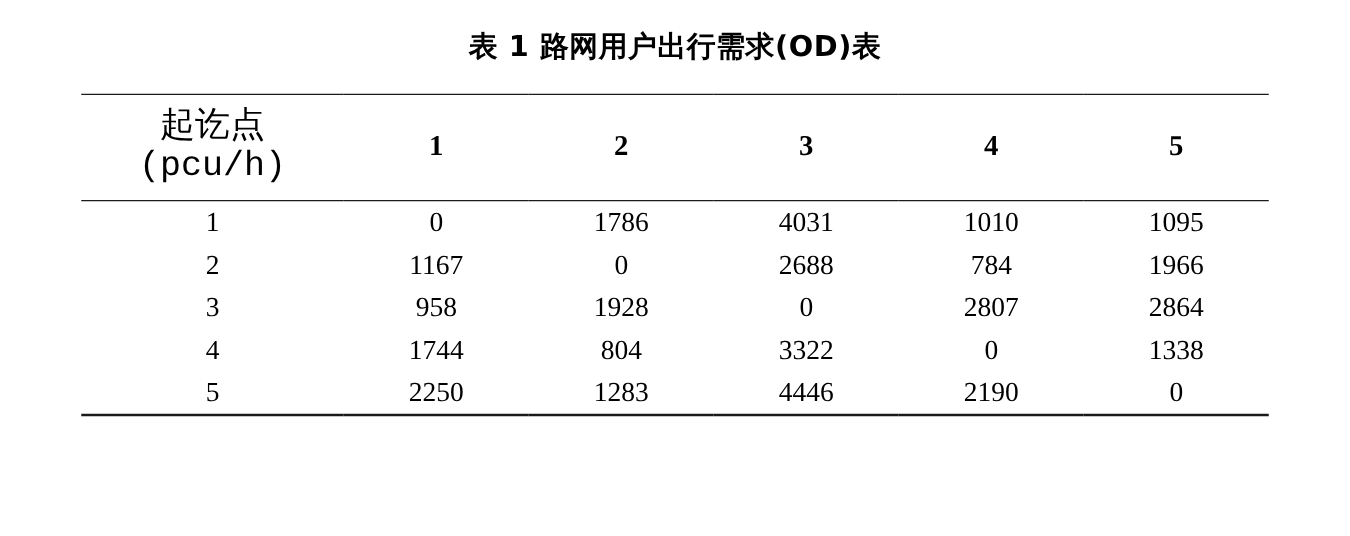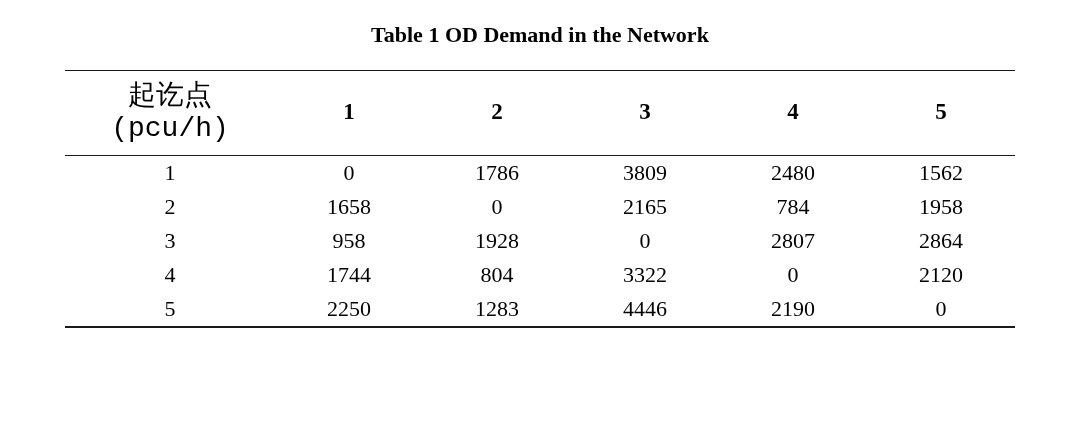--- a/index.html
+++ b/index.html
@@ -90,6 +90,7 @@
 
 <div class="page">
 
+  <div class="caption-cn">表 1  路网用户出行需求(OD)表</div>
   <div class="caption-en">Table 1 OD Demand in the Network</div>
 
   <div class="table-wrap">

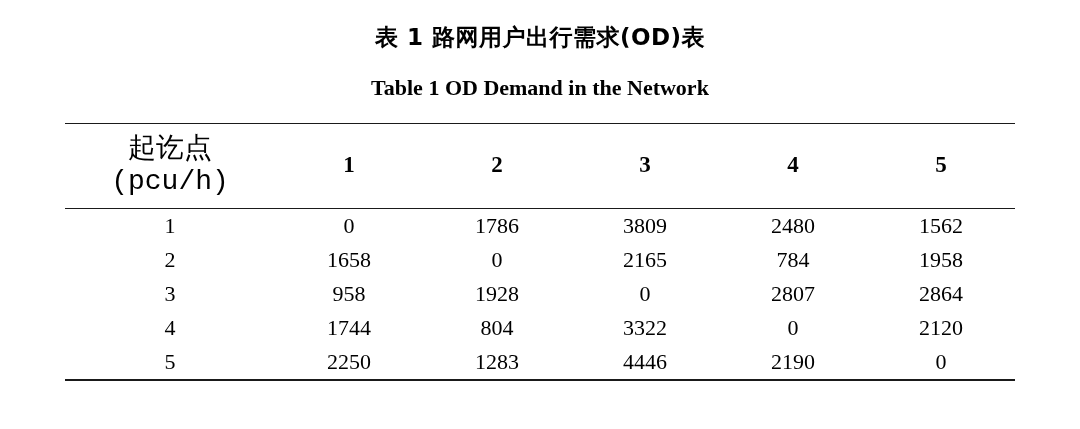--- a/index.html
+++ b/index.html
@@ -91,7 +91,6 @@
 <div class="page">
 
   <div class="caption-cn">表 1  路网用户出行需求(OD)表</div>
-  <div class="caption-en">Table 1 OD Demand in the Network</div>
 
   <div class="table-wrap">
     <table class="od">

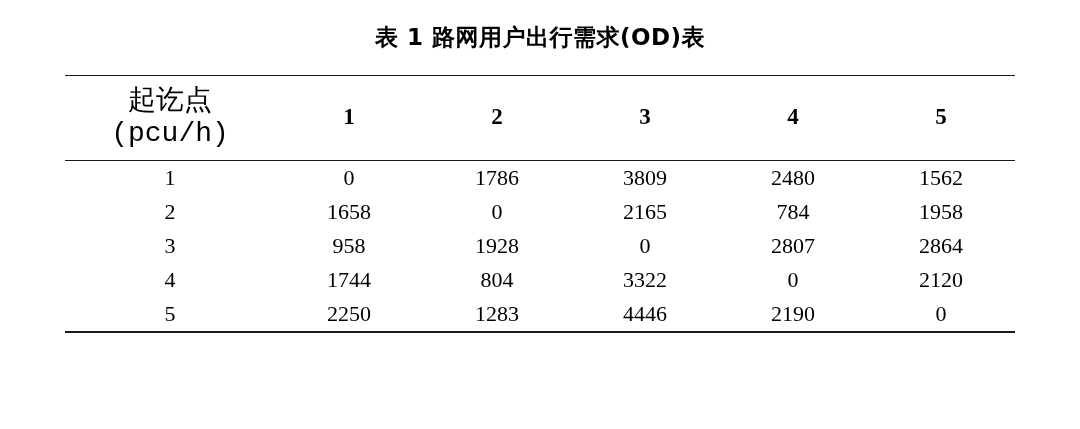--- a/index.html
+++ b/index.html
@@ -112,7 +112,7 @@
           <td class="rowhead">1</td>
           <td>0</td>
           <td>1786</td>
-          <td>3809</td>
+          <td>4031</td>
           <td>2480</td>
           <td>1562</td>
         </tr>

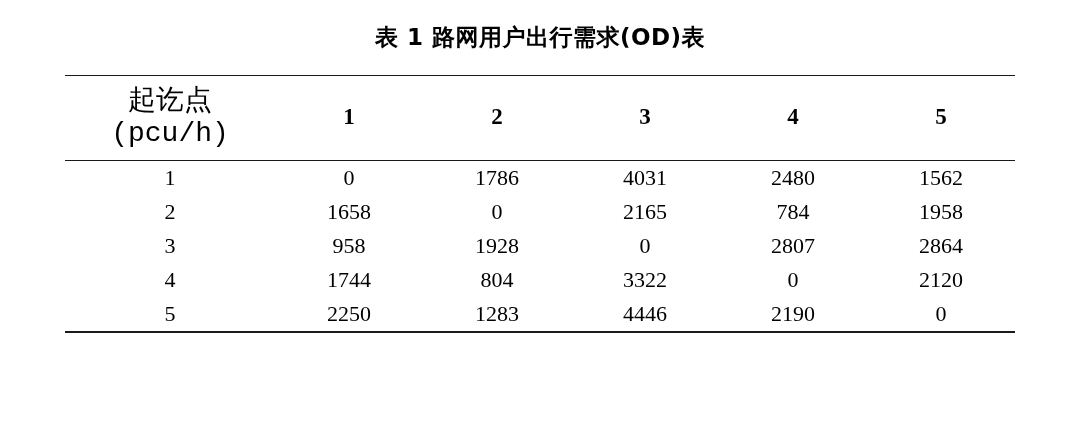--- a/index.html
+++ b/index.html
@@ -113,7 +113,7 @@
           <td>0</td>
           <td>1786</td>
           <td>4031</td>
-          <td>2480</td>
+          <td>1010</td>
           <td>1562</td>
         </tr>
         <tr>

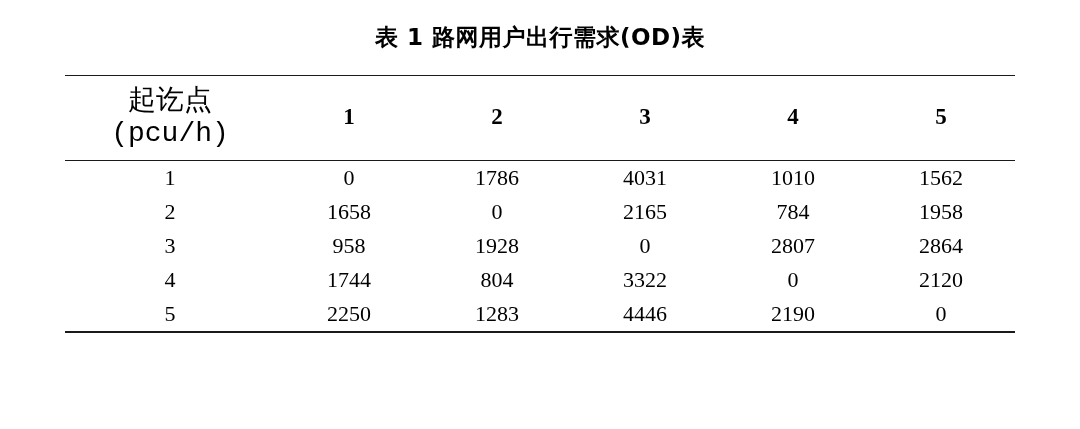--- a/index.html
+++ b/index.html
@@ -114,7 +114,7 @@
           <td>1786</td>
           <td>4031</td>
           <td>1010</td>
-          <td>1562</td>
+          <td>1095</td>
         </tr>
         <tr>
           <td class="rowhead">2</td>

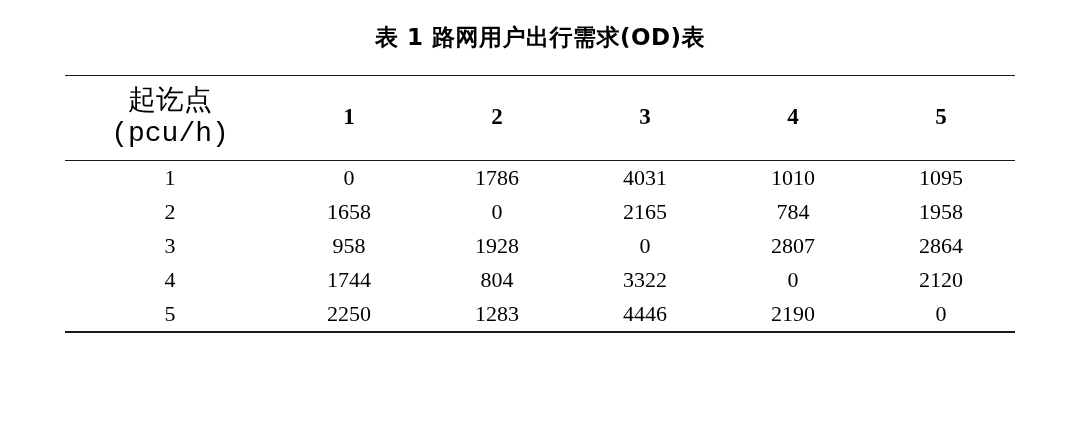--- a/index.html
+++ b/index.html
@@ -118,7 +118,7 @@
         </tr>
         <tr>
           <td class="rowhead">2</td>
-          <td>1658</td>
+          <td>1167</td>
           <td>0</td>
           <td>2165</td>
           <td>784</td>

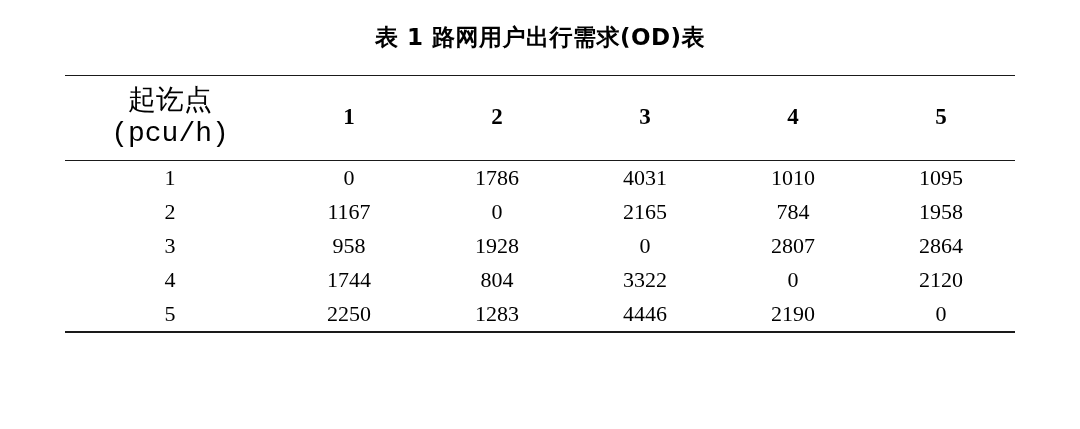--- a/index.html
+++ b/index.html
@@ -120,7 +120,7 @@
           <td class="rowhead">2</td>
           <td>1167</td>
           <td>0</td>
-          <td>2165</td>
+          <td>2688</td>
           <td>784</td>
           <td>1958</td>
         </tr>

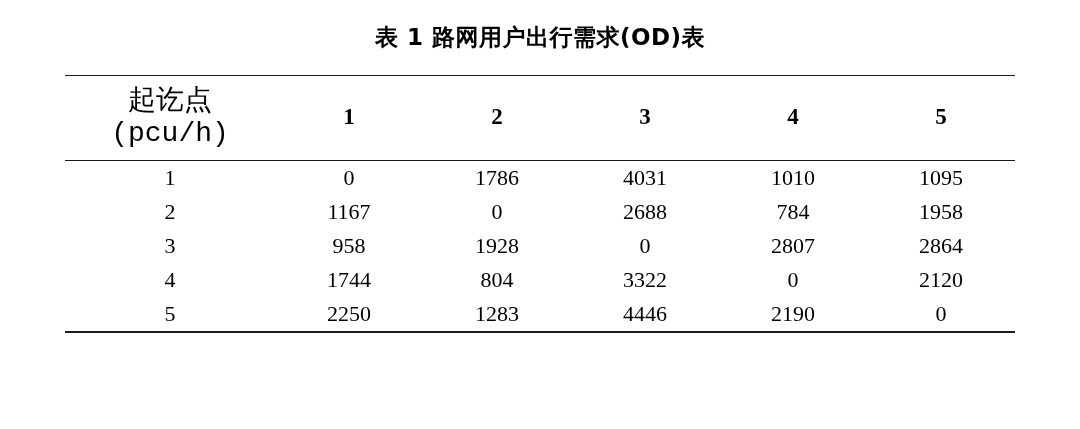--- a/index.html
+++ b/index.html
@@ -122,7 +122,7 @@
           <td>0</td>
           <td>2688</td>
           <td>784</td>
-          <td>1958</td>
+          <td>1966</td>
         </tr>
         <tr>
           <td class="rowhead">3</td>

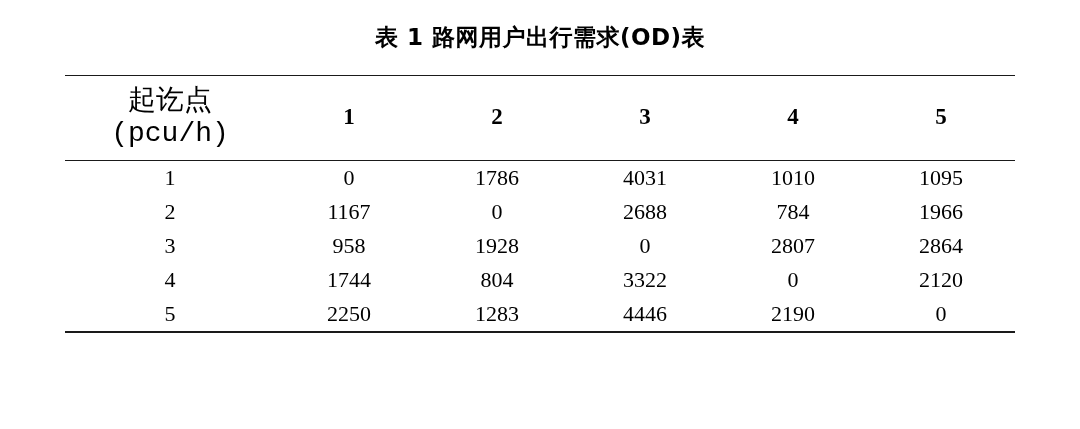--- a/index.html
+++ b/index.html
@@ -138,7 +138,7 @@
           <td>804</td>
           <td>3322</td>
           <td>0</td>
-          <td>2120</td>
+          <td>1338</td>
         </tr>
         <tr class="rule-bottom">
           <td class="rowhead">5</td>

